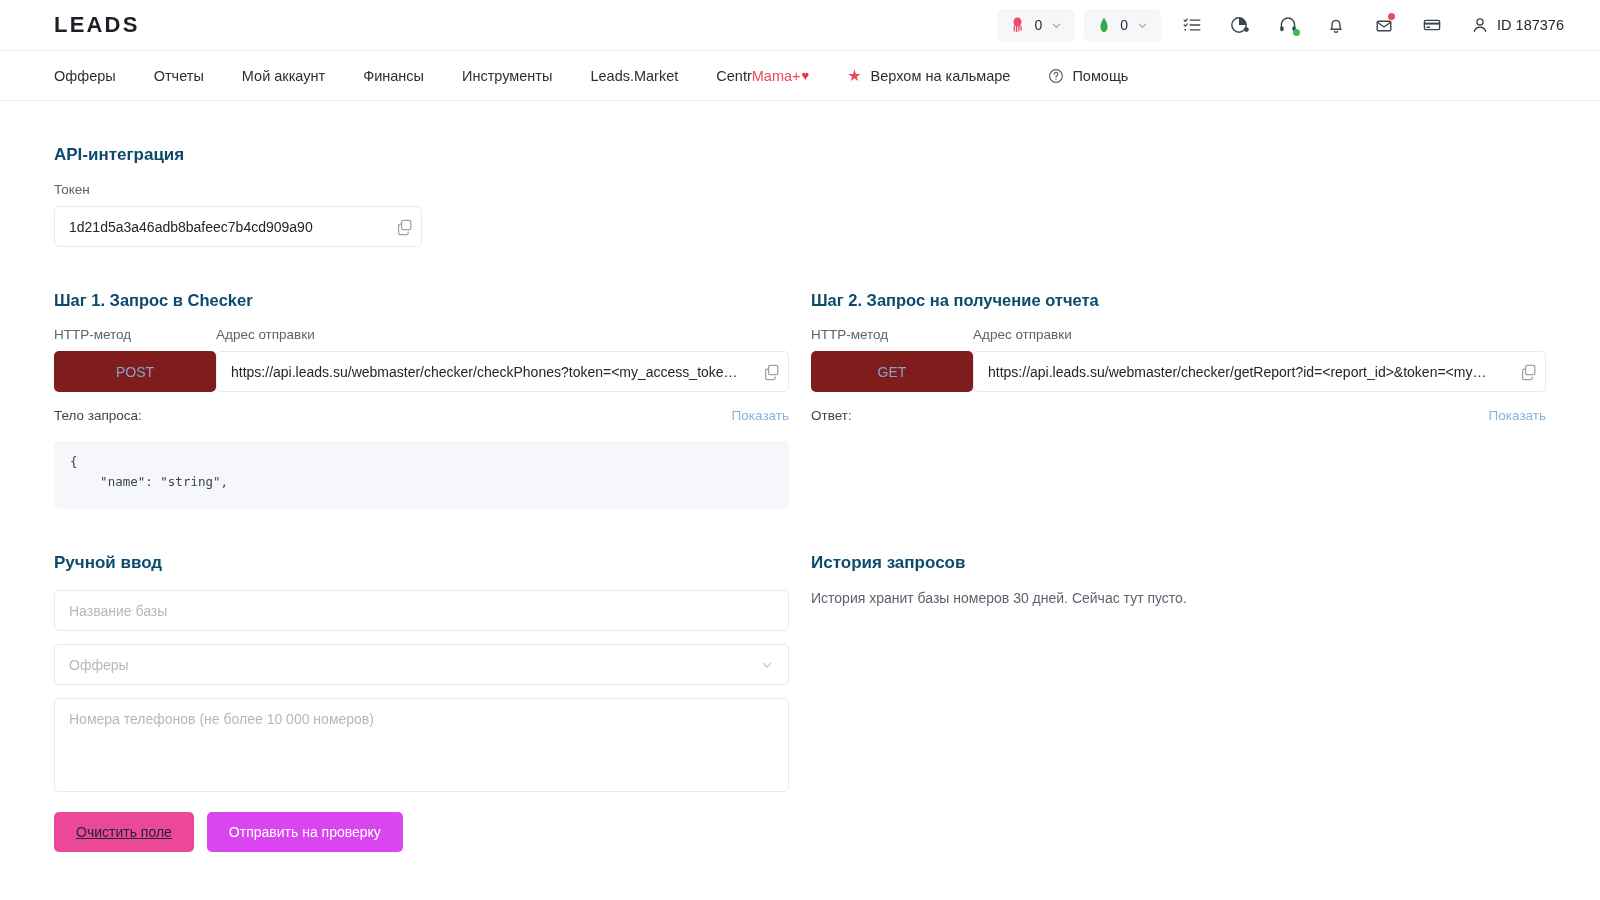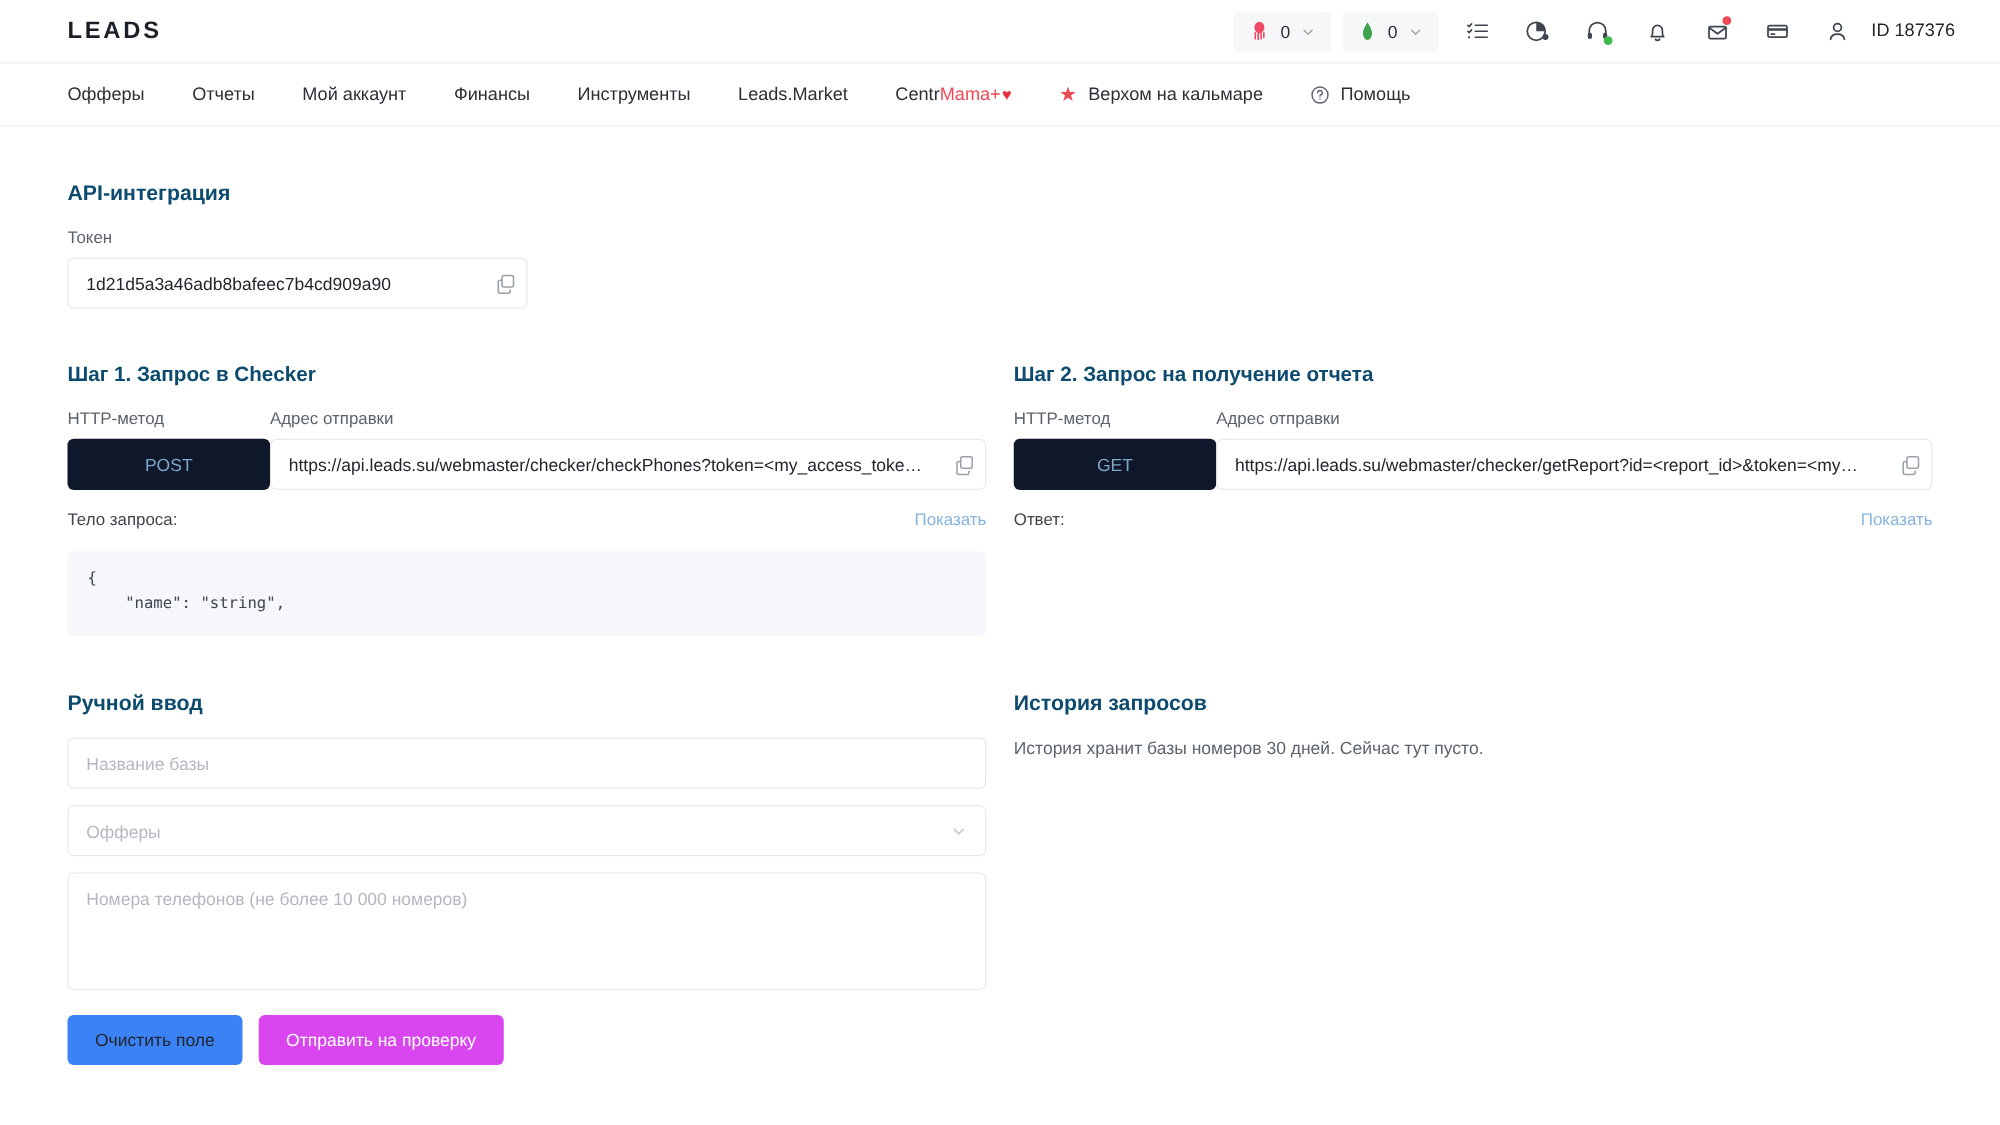--- a/index.html
+++ b/index.html
@@ -20,7 +20,7 @@
     background: #fff;
   }
   .logo {
-    font-size: 19px; font-weight: 700;
+    font-size: 22px; font-weight: 700;
     letter-spacing: 2.2px;
     color: #1c2026;
   }

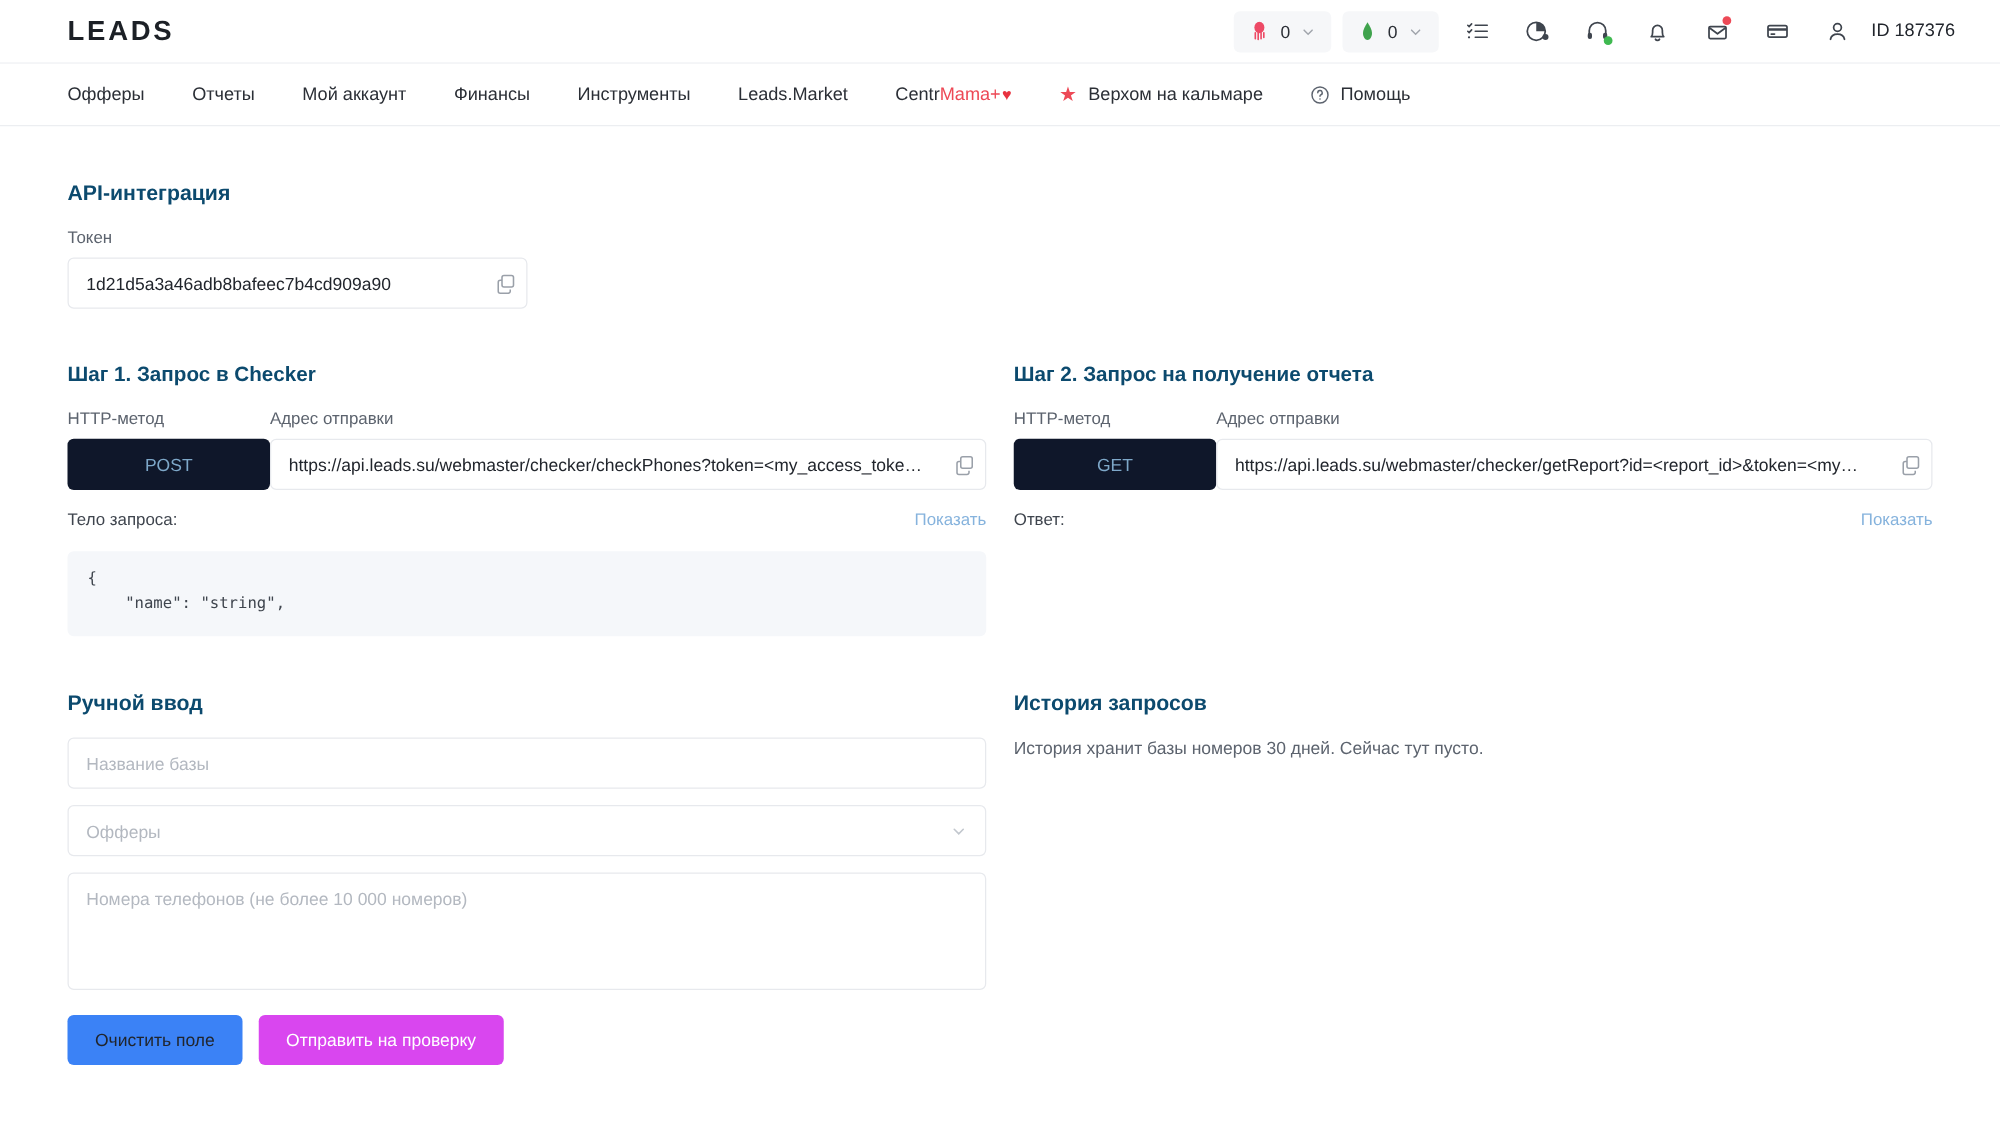--- a/index.html
+++ b/index.html
@@ -50,7 +50,7 @@
   }
   .userid {
     font-size: 14.5px; color: #21252c;
-    margin-left: 10px; white-space: nowrap;
+    white-space: nowrap;
   }
 
   

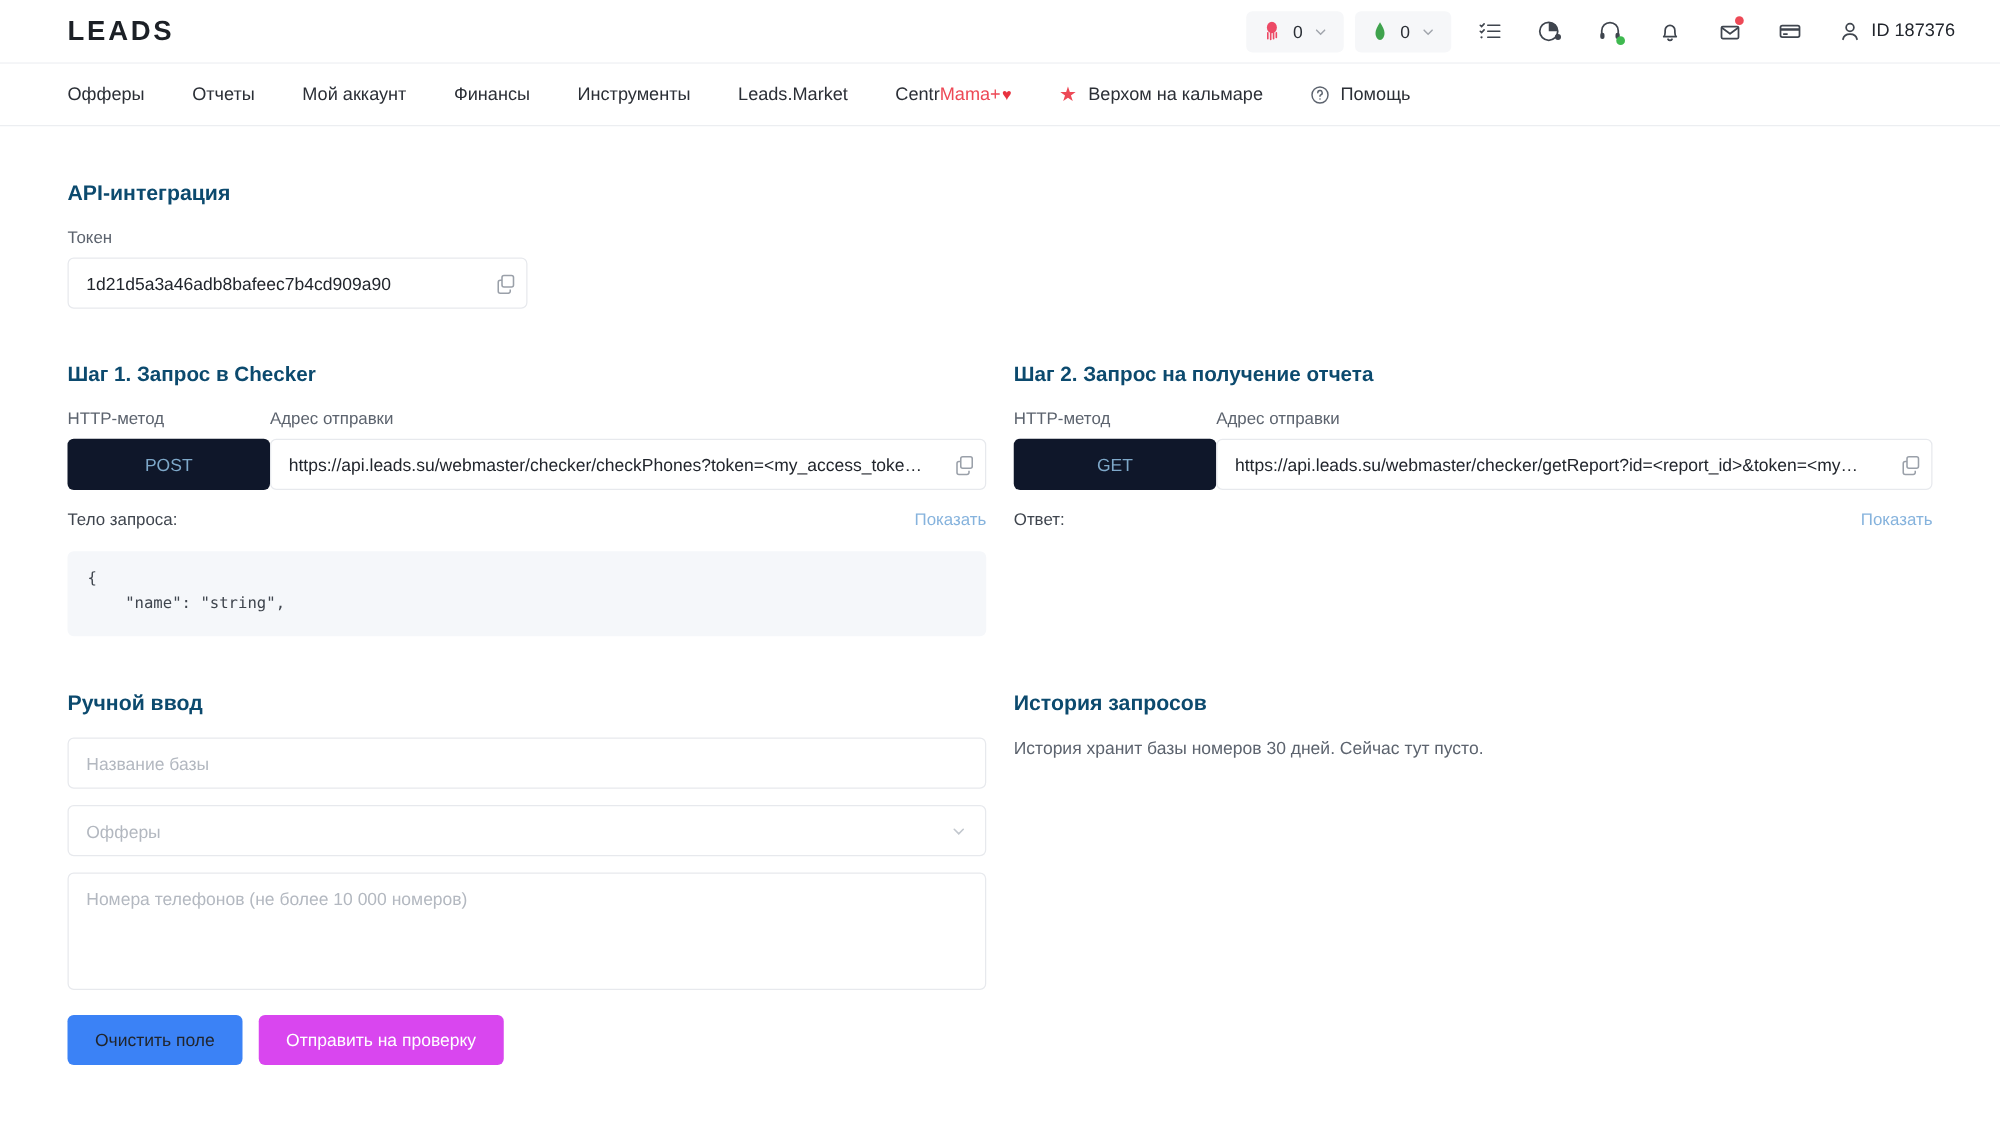--- a/index.html
+++ b/index.html
@@ -106,7 +106,7 @@
   .method-col { width: 162px; flex: none; }
   .url-col { flex: 1; min-width: 0; }
   .methodbox {
-    height: 41px; border-radius: 5px; background: #0f172a;
+    height: 41px; border-radius: 5px; background: #7f1d1d;
     display: flex; align-items: center; justify-content: center;
     font-size: 14px; color: #7ea8c9; cursor: pointer;
   }

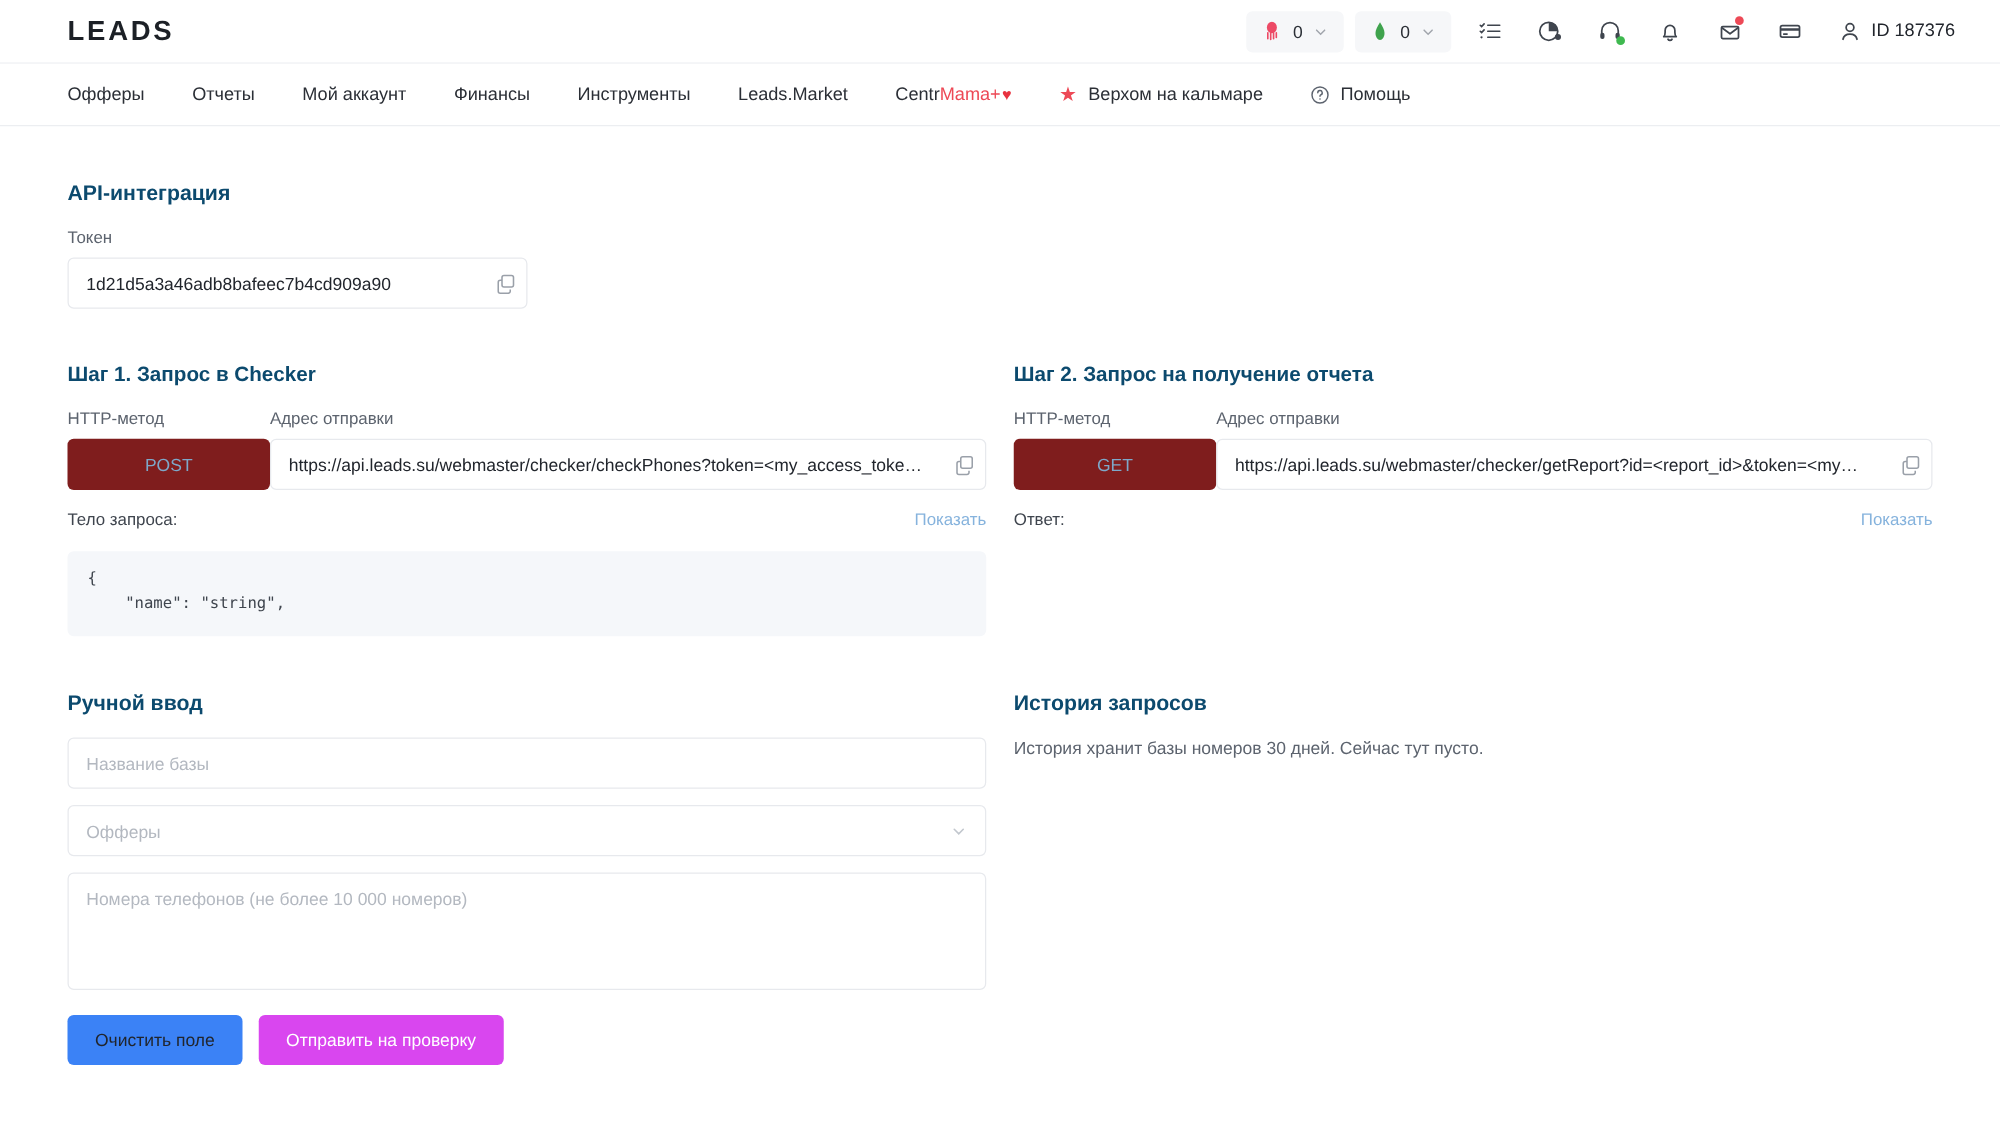--- a/index.html
+++ b/index.html
@@ -154,7 +154,7 @@
     padding: 0 22px; font-size: 14px; cursor: pointer;
     white-space: nowrap;
   }
-  .btn-secondary { background: #3b82f6; color: #21252c; }
+  .btn-secondary { background: #ec4899; color: #21252c; text-decoration: underline; }
   .btn-primary { background: #d946ef; color: #fff; }
 
   .hist-note { font-size: 14px; color: #5c636e; margin-top: 4px; }

